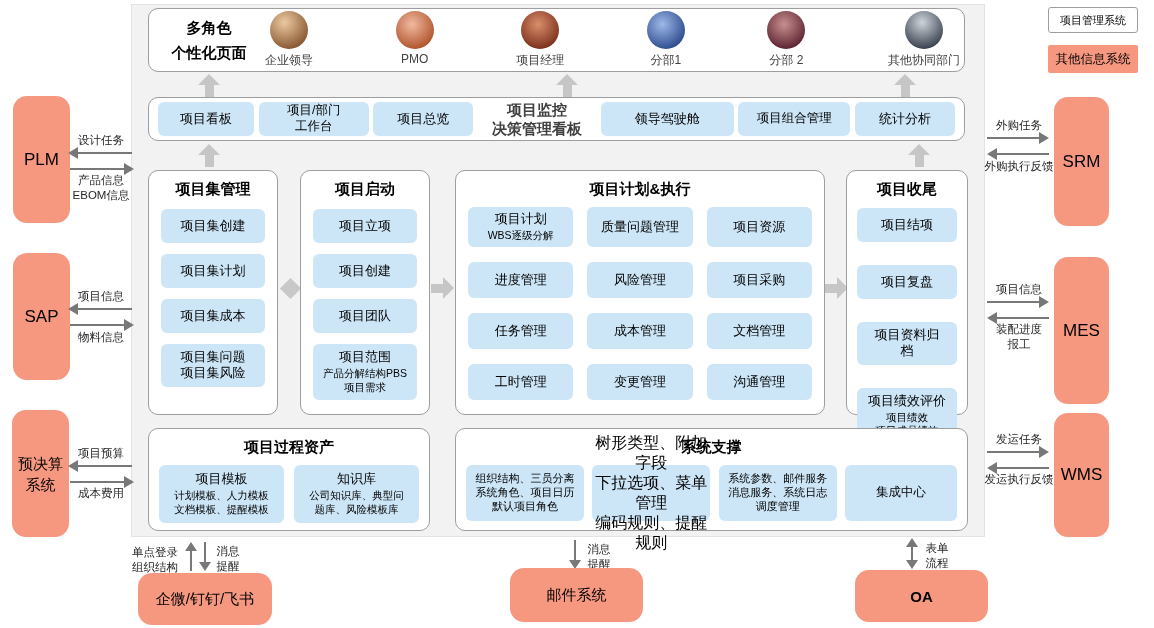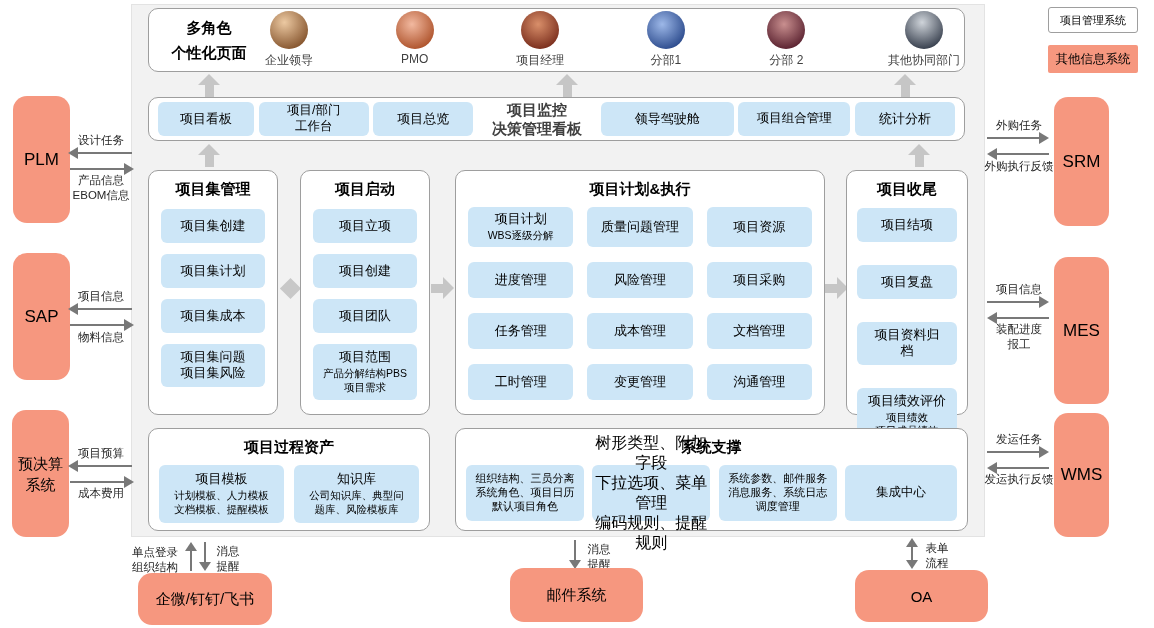--- a/index.html
+++ b/index.html
@@ -316,7 +316,7 @@
   <div class="varrow up down" style="left:911px;top:541px;height:25px;"></div>
   <div class="arrow-label" style="left:920px;top:541px;width:34px;" data-bind="external_bottom.2.updown_label">表单
 流程</div>
-  <div class="salmon" style="left:855px;top:570px;width:133px;height:52px;font-size:15px;" data-bind="external_bottom.2.name">OA</div>
+  <div class="salmon" style="left:855px;top:570px;width:133px;height:52px;font-size:15px;font-weight:bold;" data-bind="external_bottom.2.name">OA</div>
 
 </div>
 

